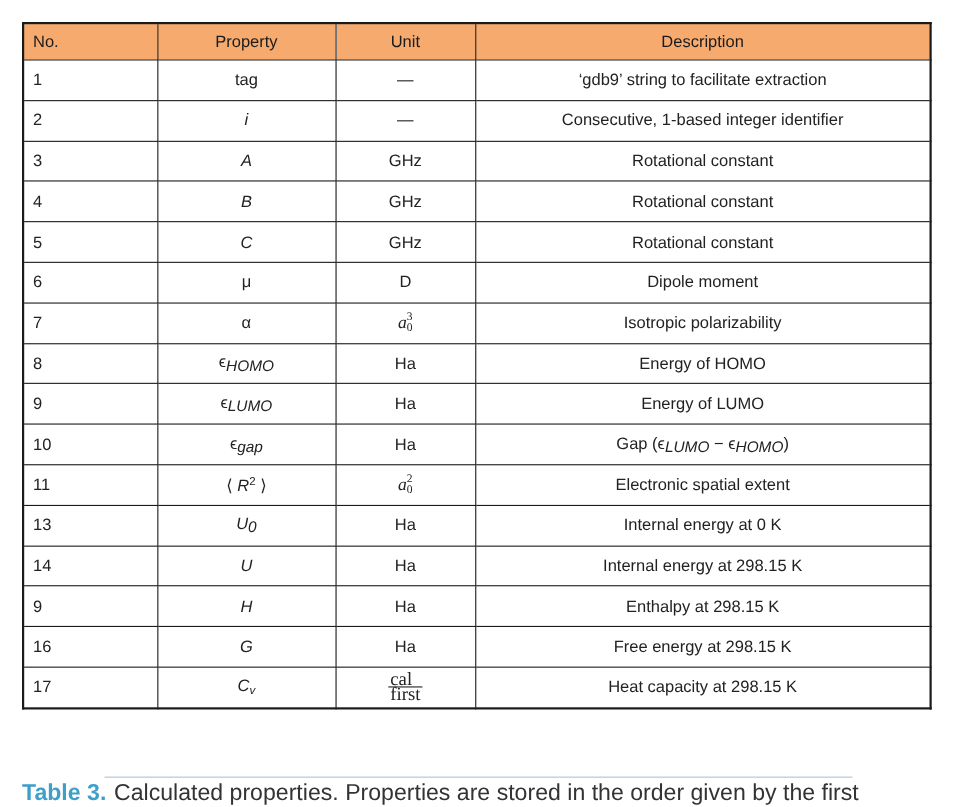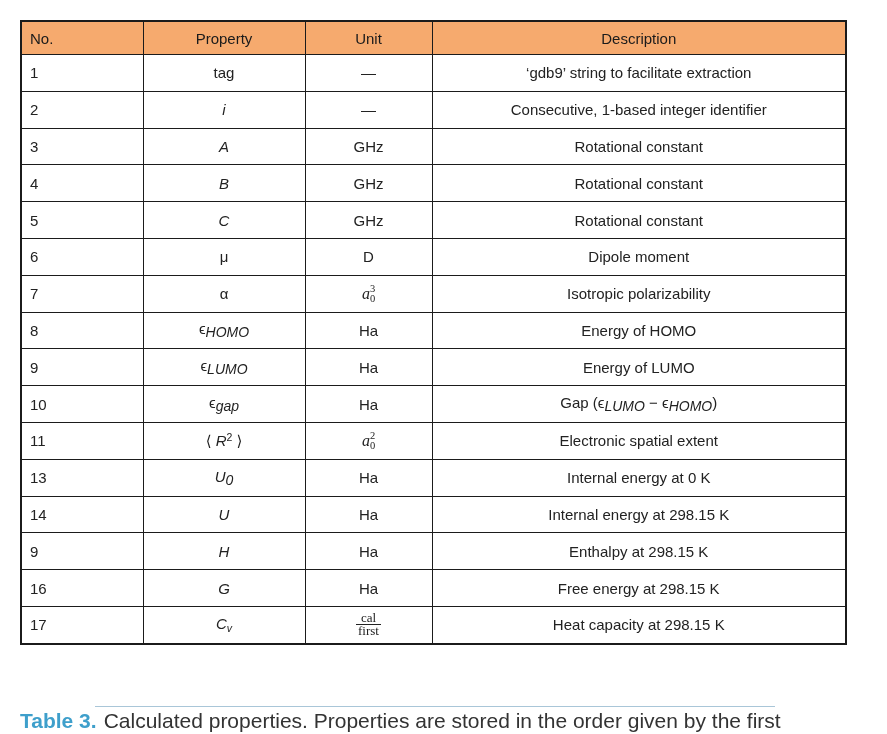--- a/index.html
+++ b/index.html
@@ -45,7 +45,7 @@
   .stack .base{font-family:"Liberation Serif","DejaVu Serif",serif;font-style:italic;font-size:16px;vertical-align:middle;}
   .stack .ss{display:inline-block;vertical-align:middle;text-align:left;line-height:10px;font-size:10.5px;font-family:"Liberation Serif","DejaVu Serif",serif;}
   .stack .ss span{display:block;}
-  .frac{display:inline-block;vertical-align:middle;text-align:center;line-height:12px;font-size:13px;font-family:"Liberation Serif","DejaVu Serif",serif;}
+  .frac{display:inline-block;vertical-align:middle;text-align:left;line-height:12px;font-size:17px;font-family:"Liberation Serif","DejaVu Serif",serif;}
   .frac .num{display:block;border-bottom:1px solid #222;padding:0 2px;}
   .frac .den{display:block;padding:0 2px;}
   

